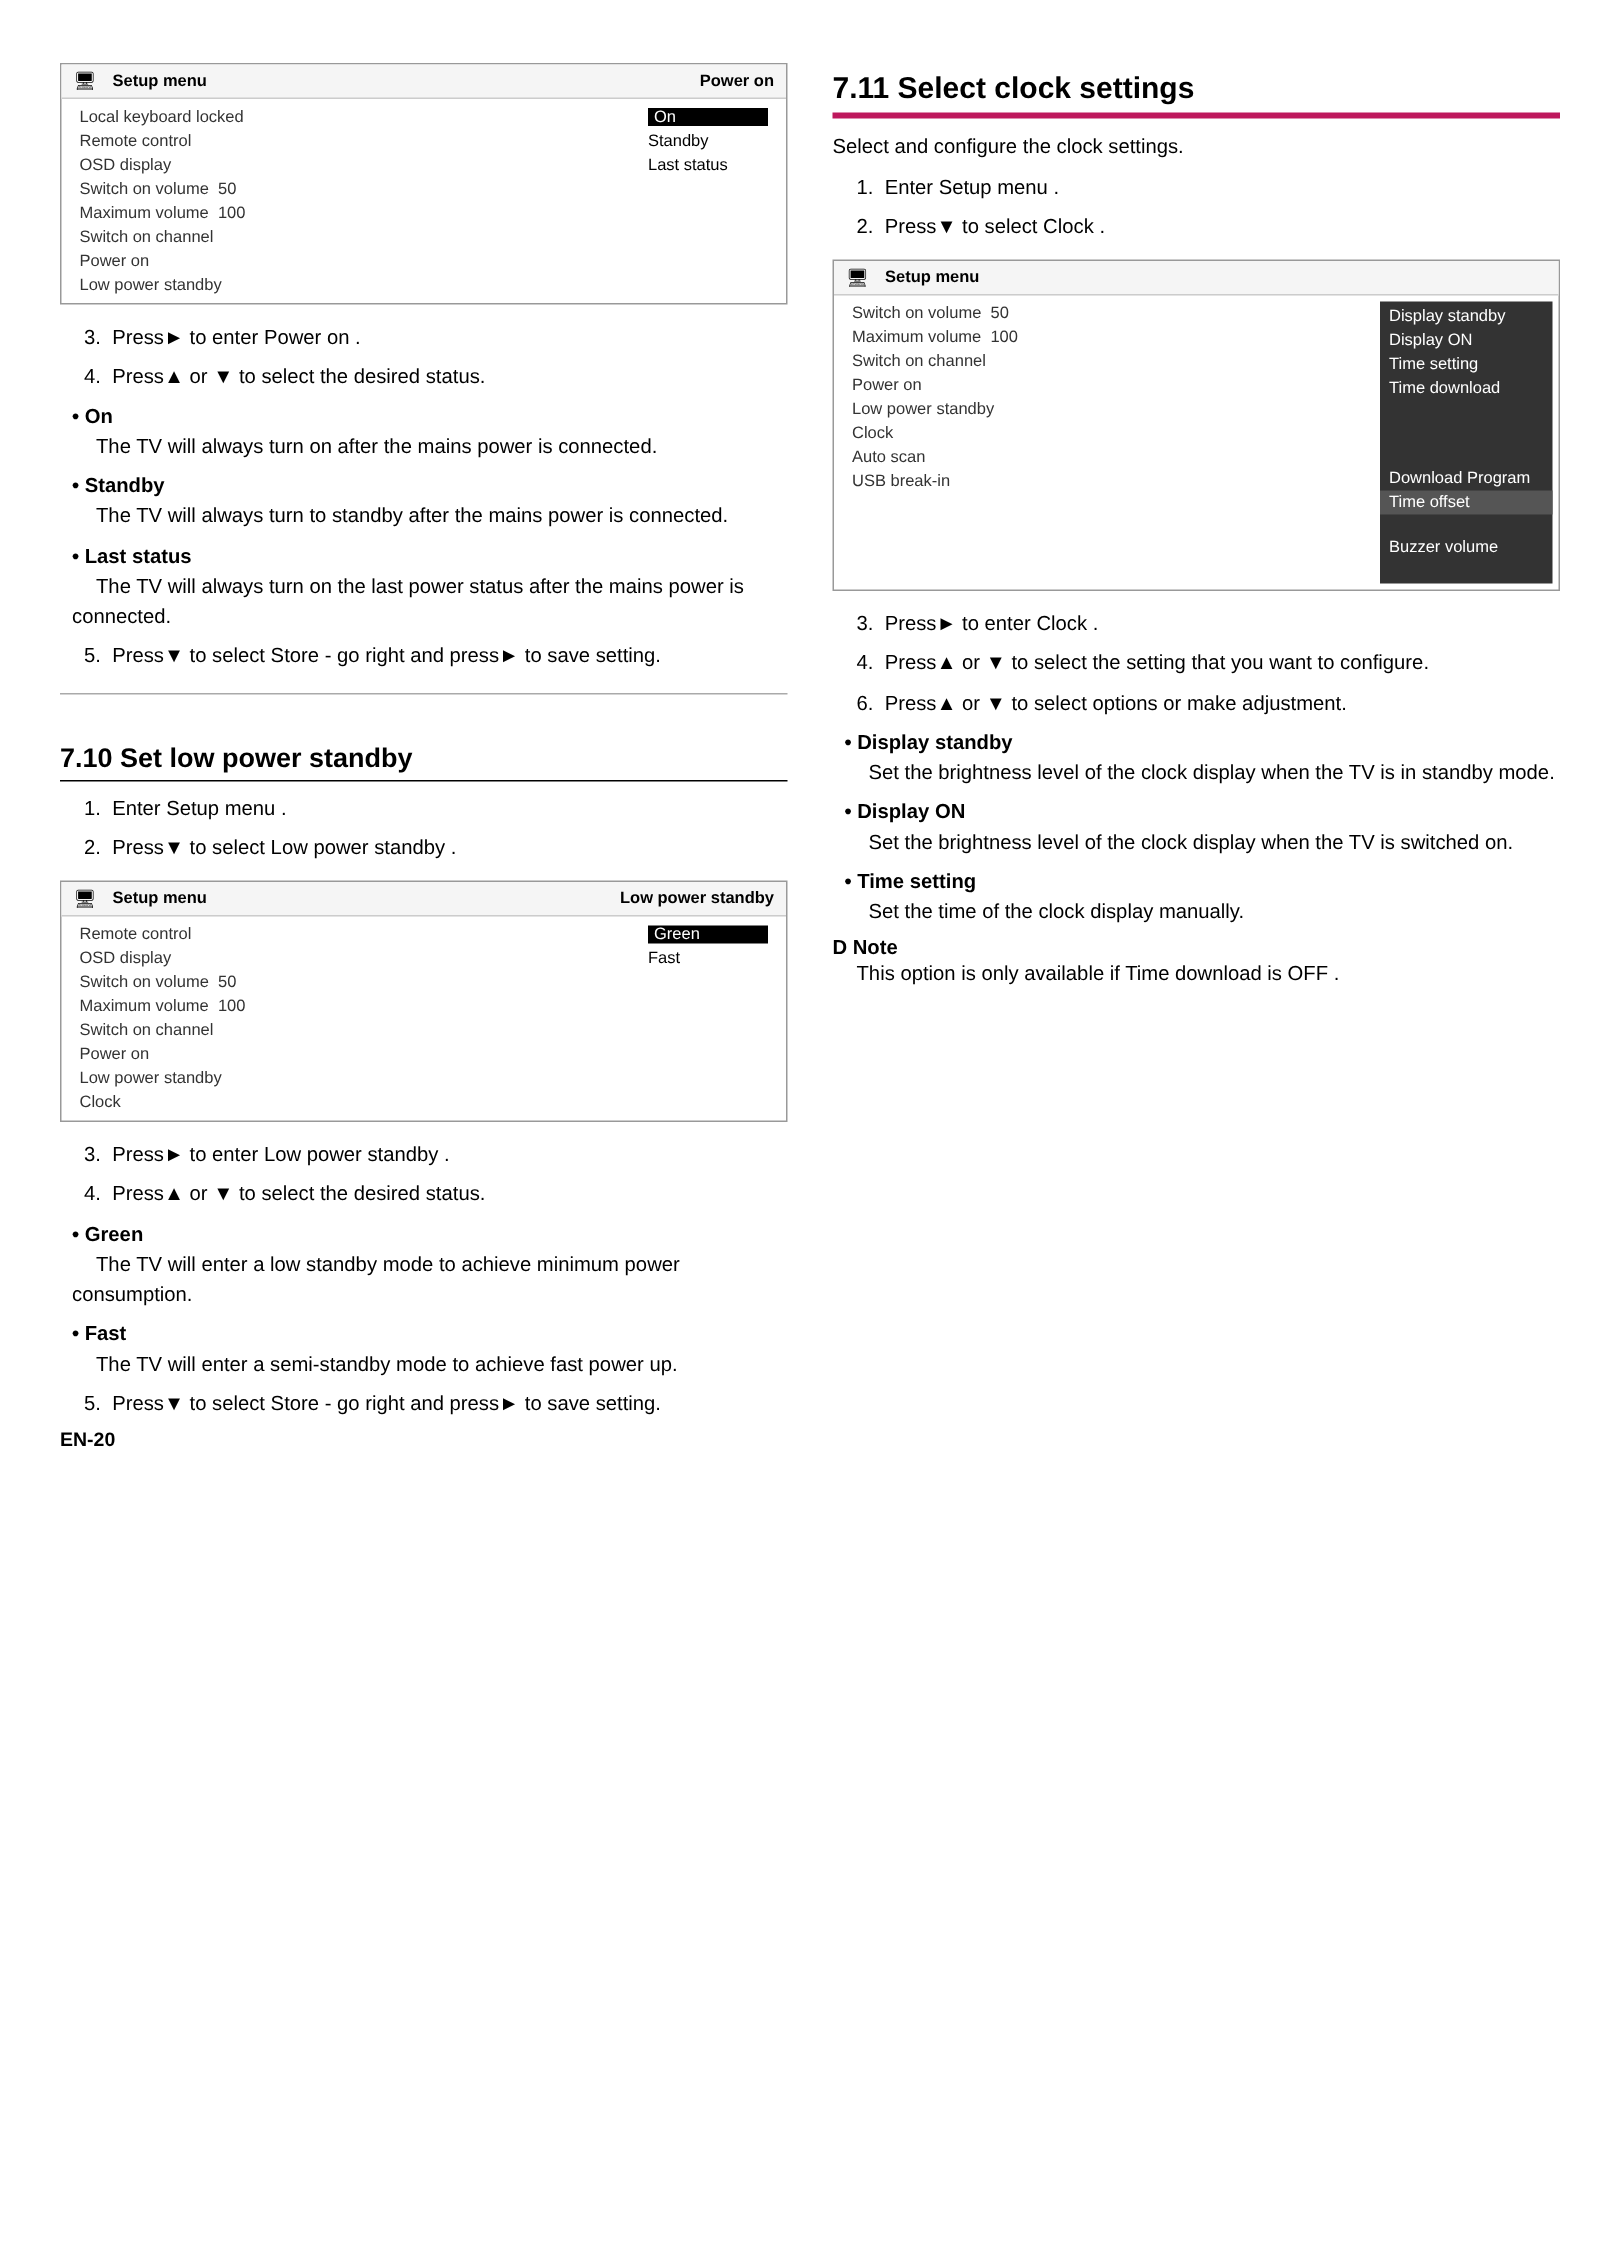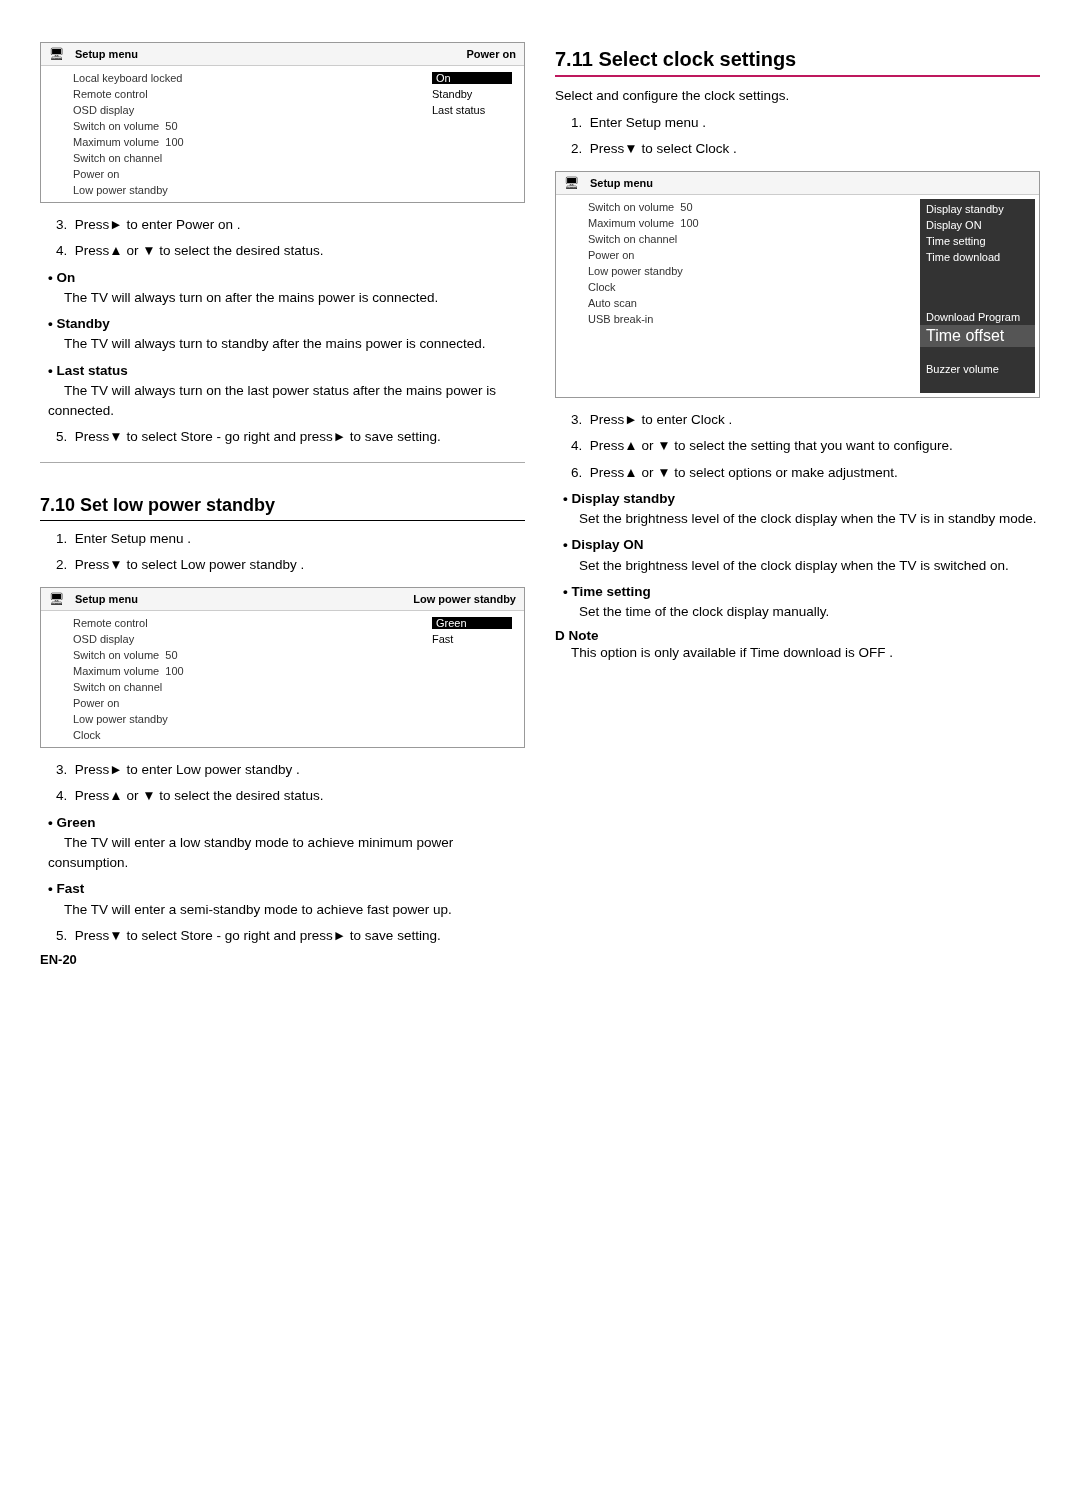--- a/index.html
+++ b/index.html
@@ -81,7 +81,7 @@
     .section-heading {
       font-size: 20px;
       font-weight: bold;
-      border-bottom: 2px solid #be185d;
+      border-bottom: 4px solid #be185d;
       padding-bottom: 4px;
       margin: 18px 0 8px 0;
     }

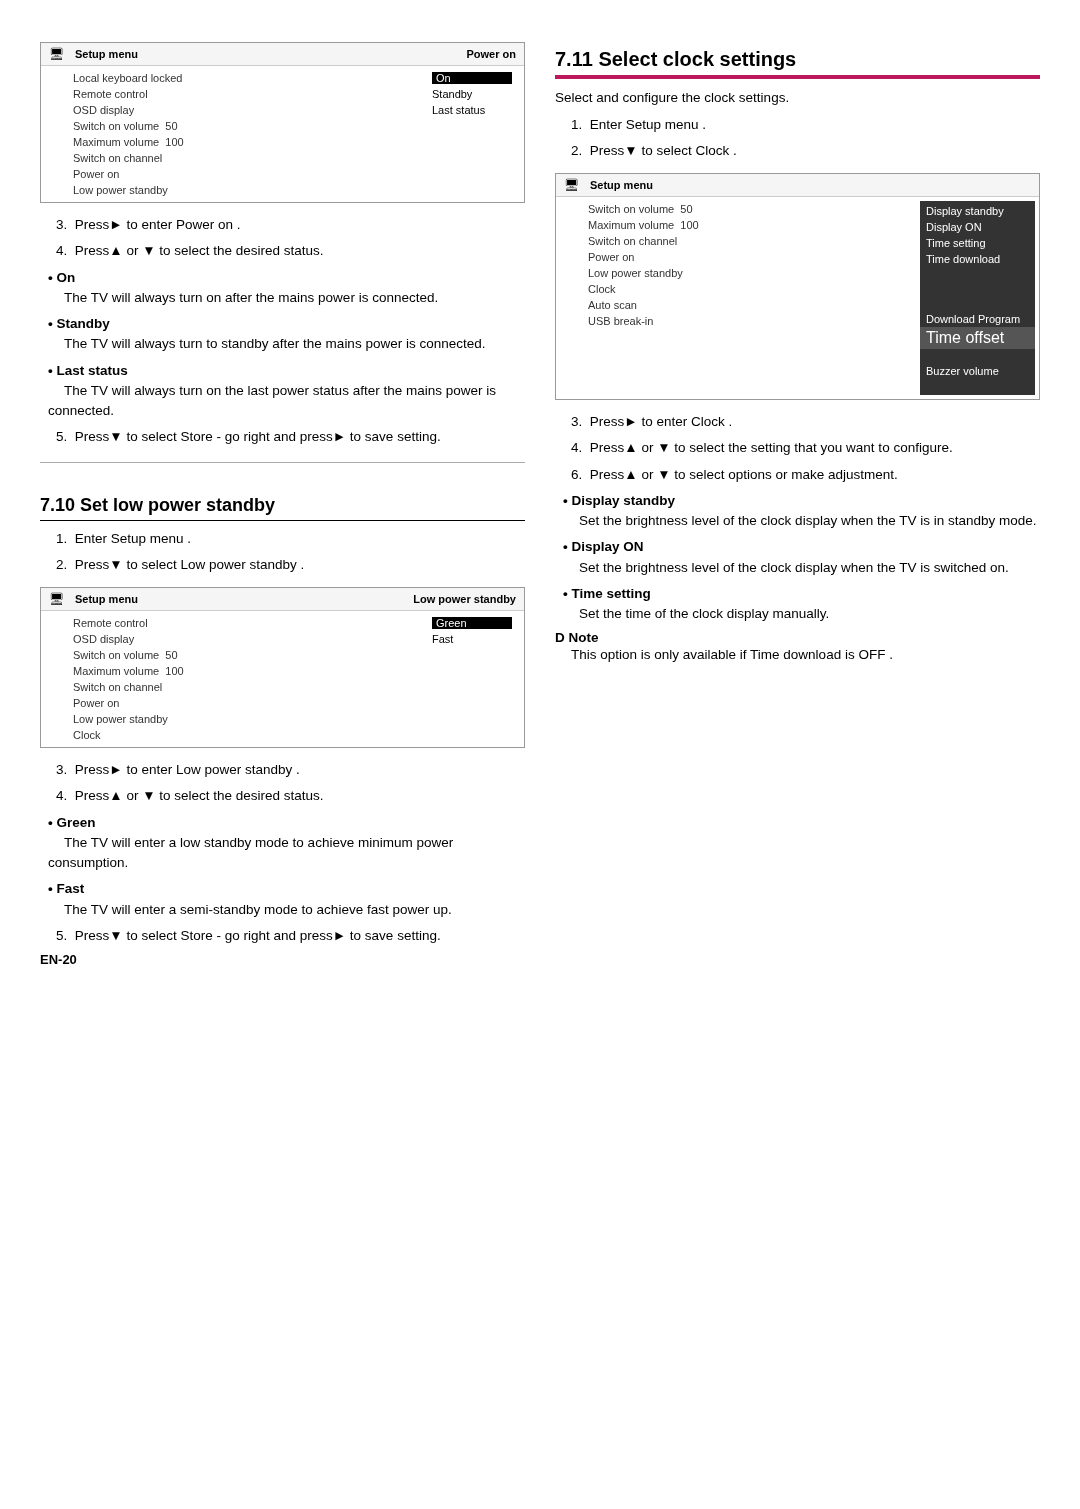--- a/index.html
+++ b/index.html
@@ -65,7 +65,6 @@
     .menu-row-label {
       flex: 1;
       color: #333;
-      margin-left: 20px;
     }
     .menu-row-value {
       min-width: 80px;

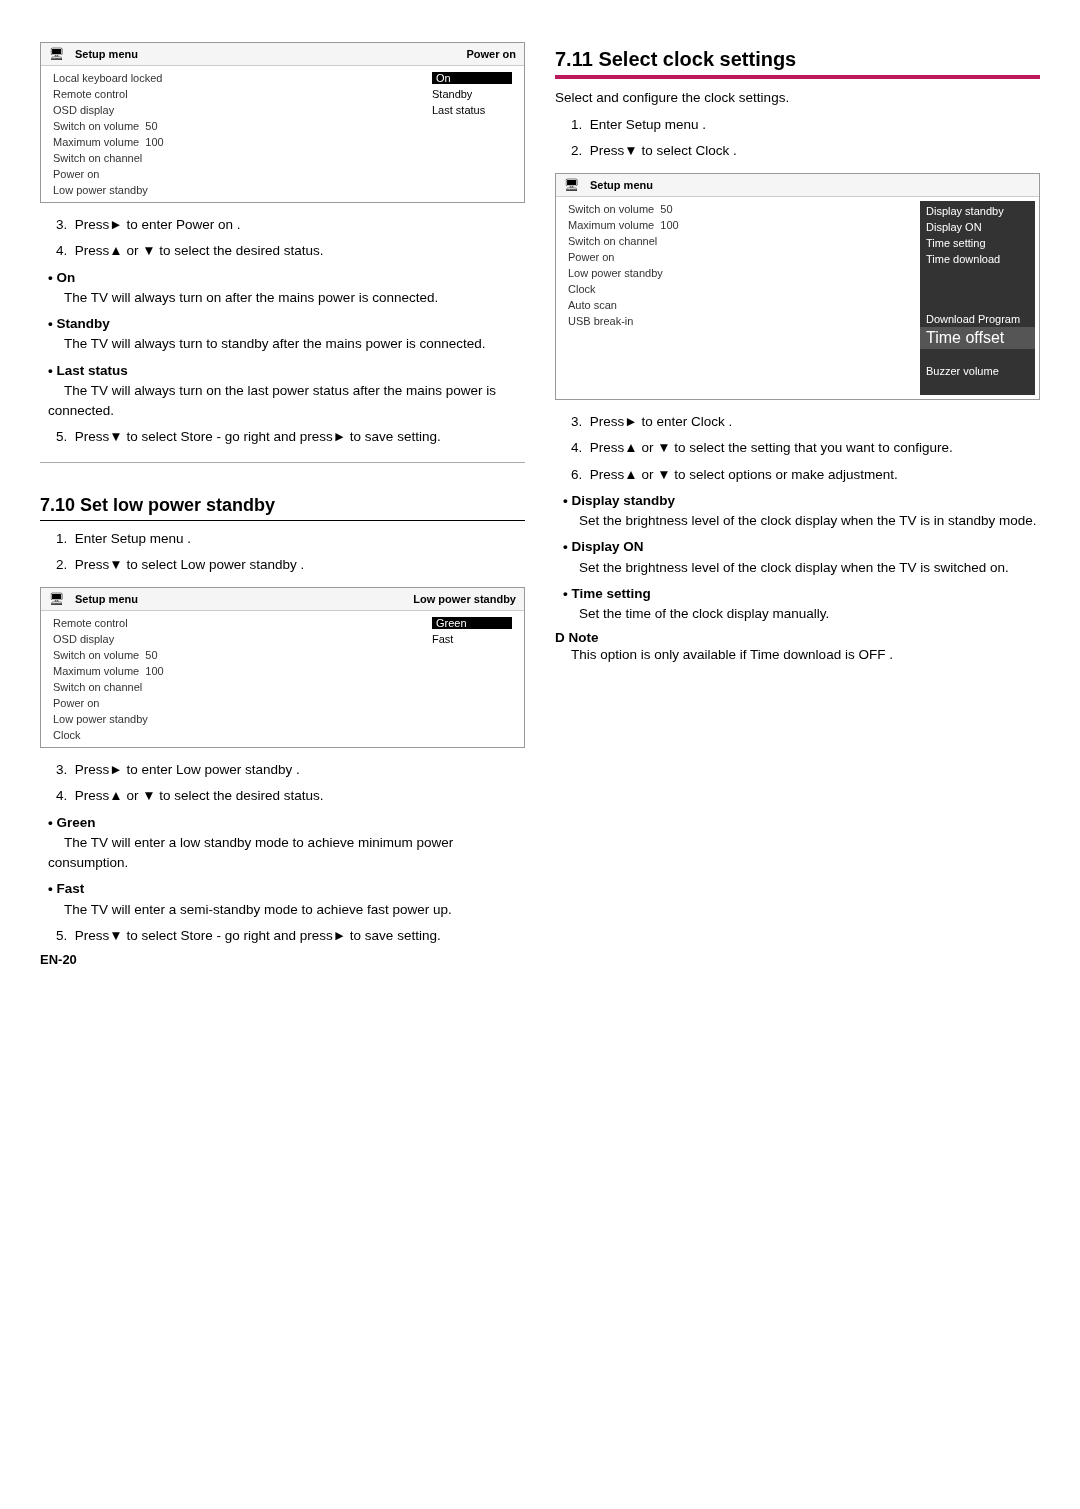--- a/index.html
+++ b/index.html
@@ -316,7 +316,7 @@
             <div style="font-size:11px; color:#fff; padding:2px 6px;">Time setting</div>
             <div style="font-size:11px; color:#fff; padding:2px 6px;">Time download</div>
             <div style="font-size:11px; color:#fff; padding:2px 6px;margin-top:44px;">Download Program</div>
-            <div style="font-size:16px; color:#fff; padding:2px 6px; background:#555;">Time offset</div>
+            <div style="font-size:11px; color:#fff; padding:2px 6px; background:#555;">Time offset</div>
             <div style="font-size:11px; color:#fff; padding:16px 6px;">Buzzer volume</div>
           </div>
         </div>

